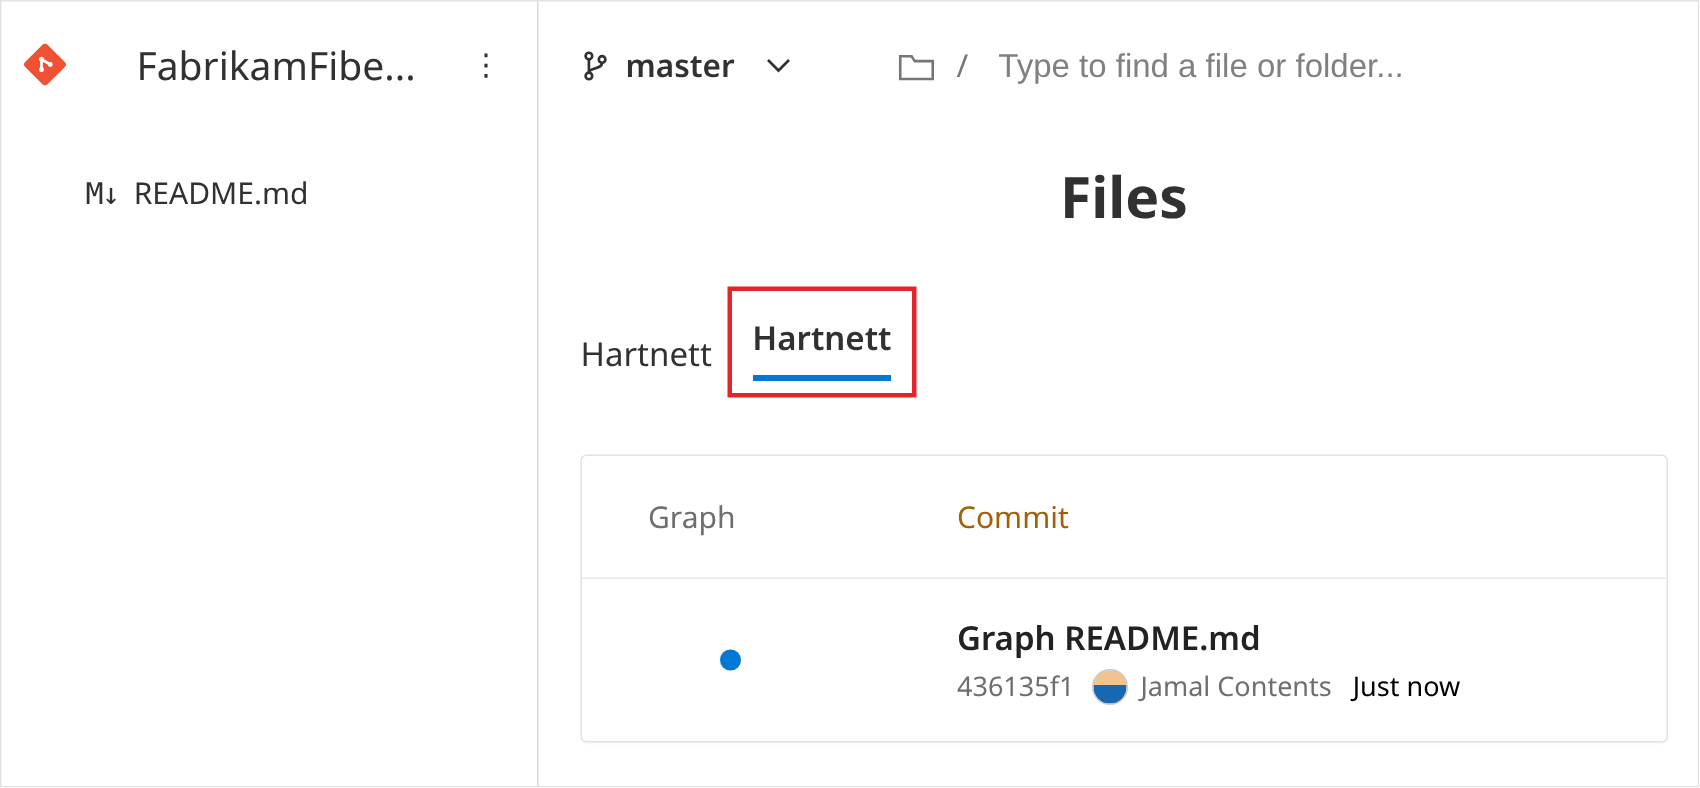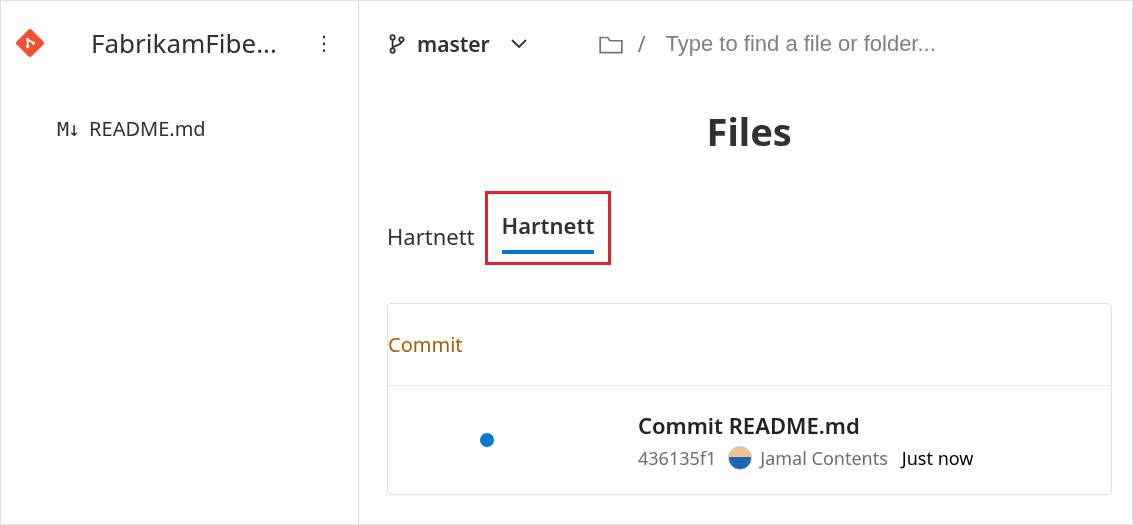--- a/index.html
+++ b/index.html
@@ -126,6 +126,7 @@
 
     <div class="history-panel">
       <div class="history-header">
+        <div class="col-graph-h">Graph</div>
         <div class="col-commit-h">Commit</div>
       </div>
       <div class="history-row">

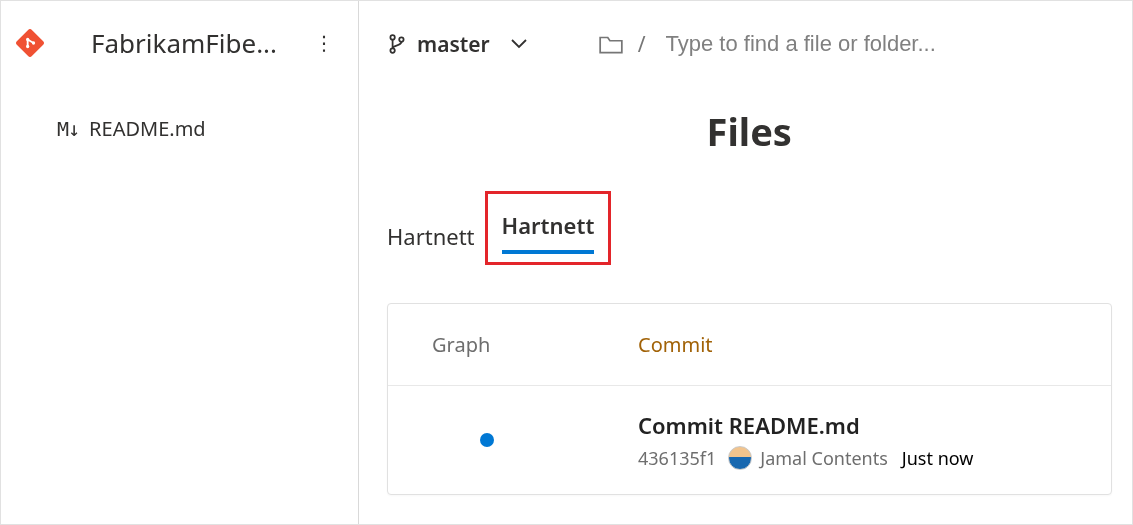--- a/index.html
+++ b/index.html
@@ -134,7 +134,7 @@
           <span class="dot"></span>
         </div>
         <div class="col-commit">
-          <div class="commit-msg">Commit README.md</div>
+          <div class="commit-msg">Graph README.md</div>
           <div class="commit-meta">
             <span class="commit-hash">436135f1</span>
             <span class="avatar"></span>

